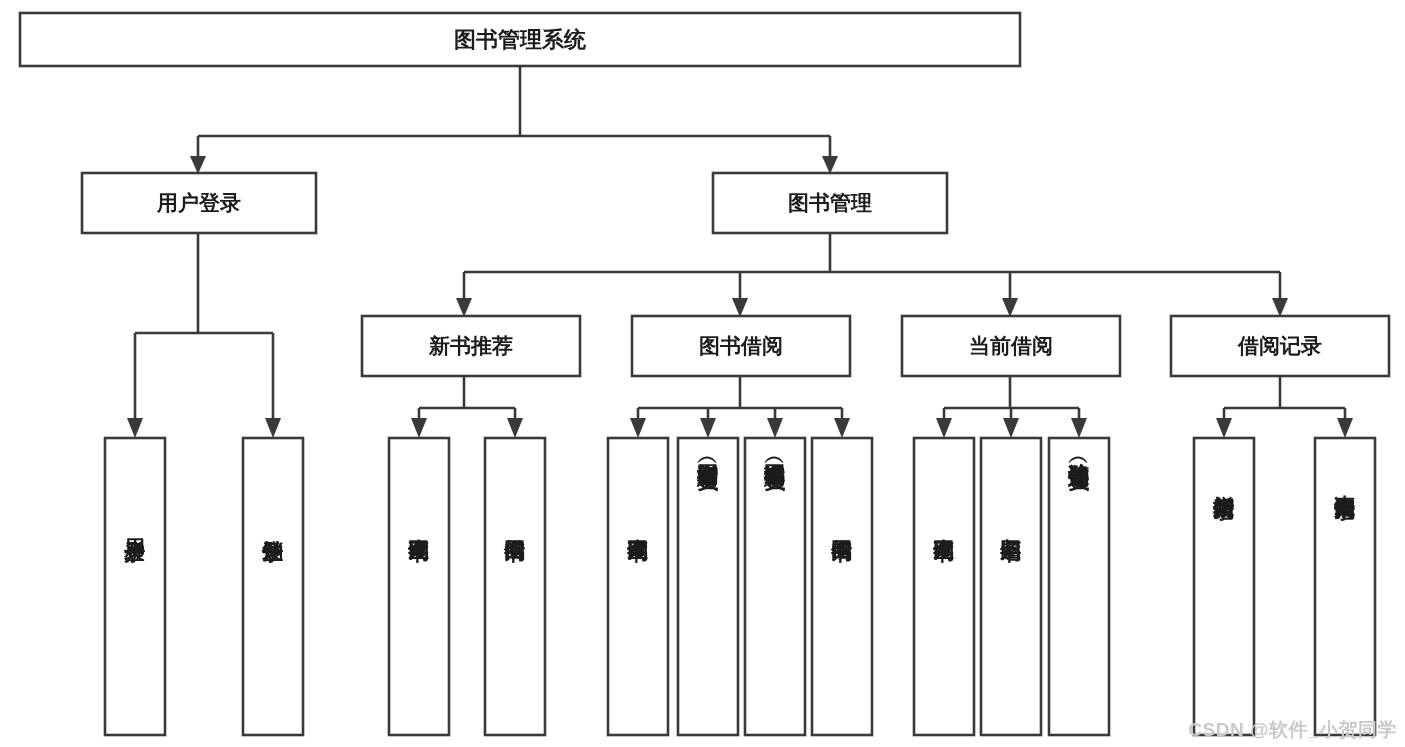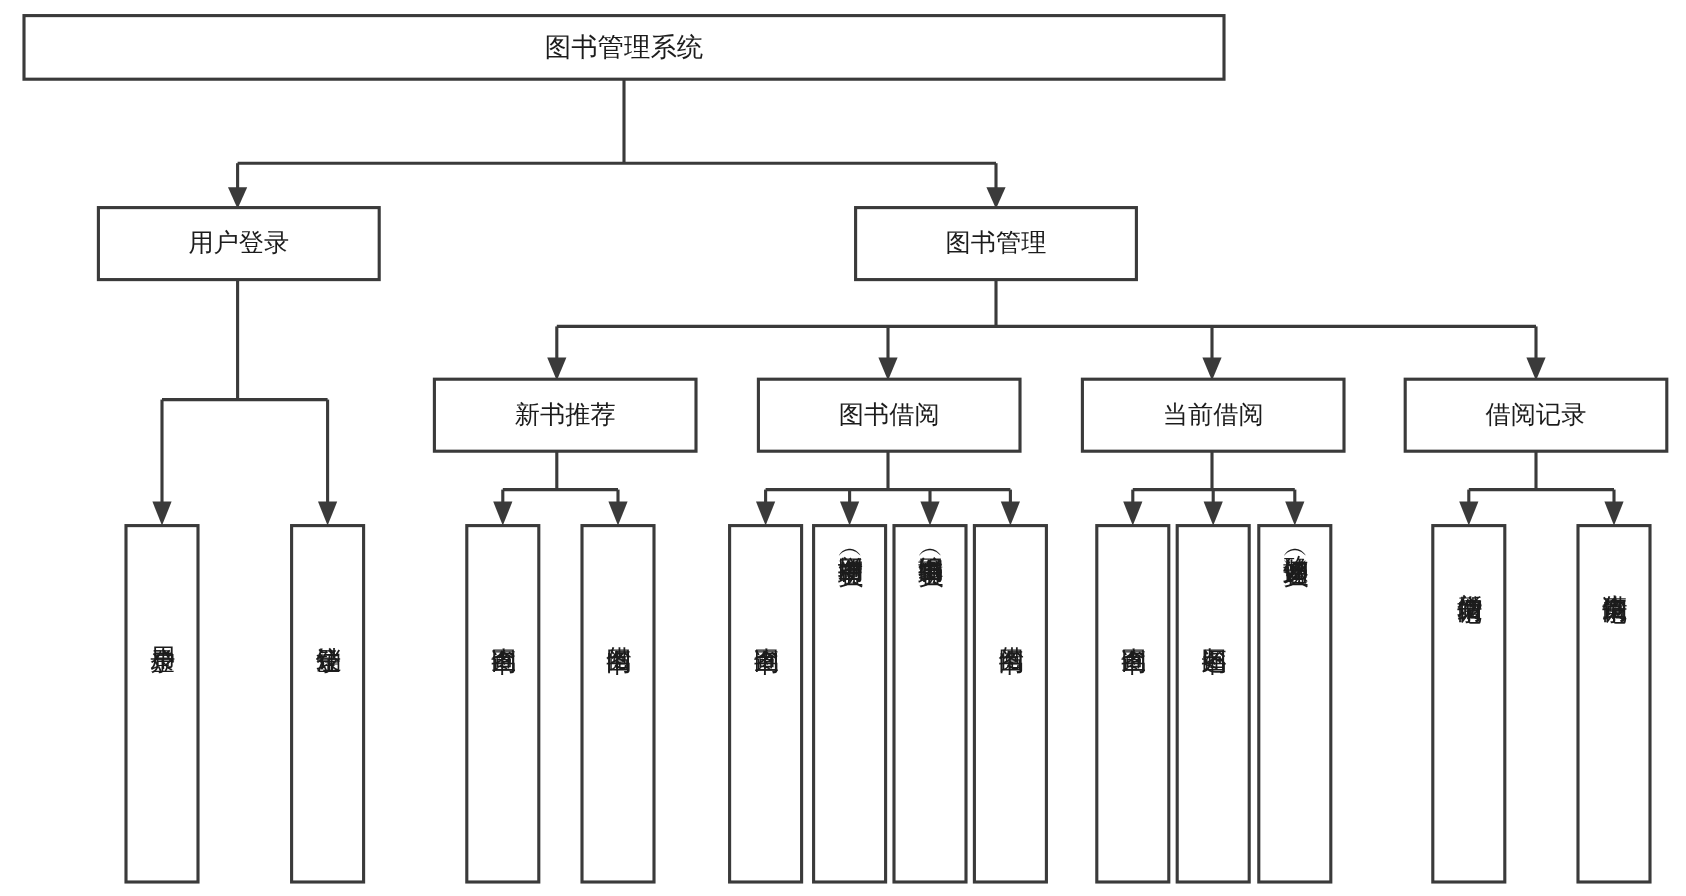--- a/index.html
+++ b/index.html
@@ -20,6 +20,7 @@
     top: 0;
     width: 1405px;
     height: 747px;
+    font-weight: bold;
   }
   svg.tree {
     display: block;

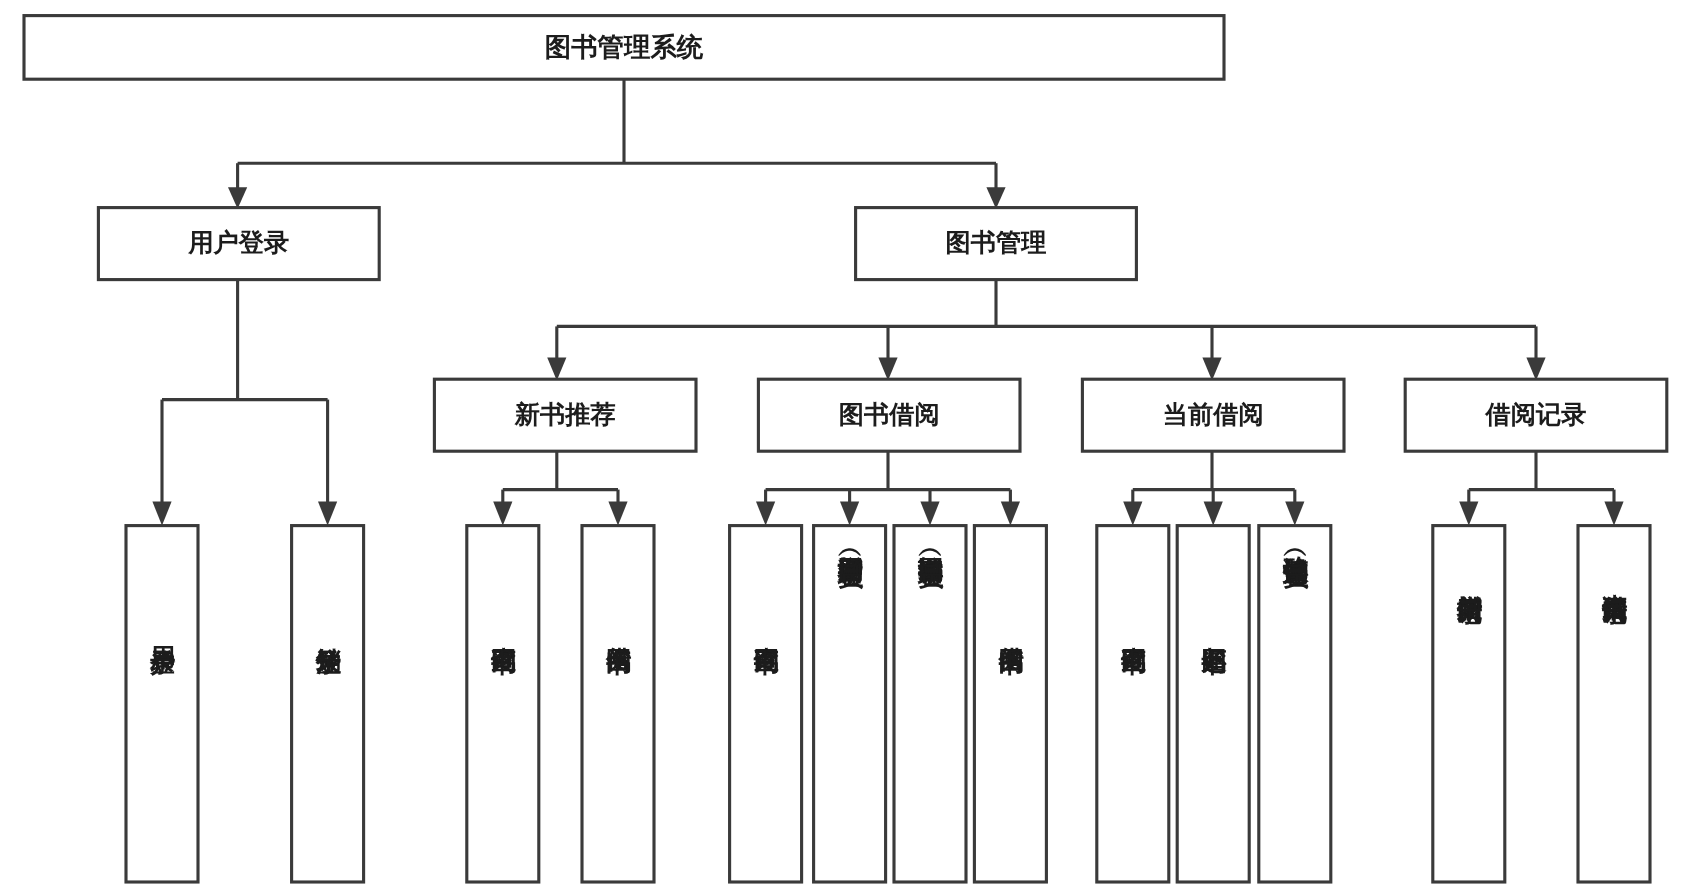--- a/index.html
+++ b/index.html
@@ -286,6 +286,7 @@
     <span class="leaf-label" style="margin-top:40px;">查询借阅记录</span>
   </div>
 
+  <div class="watermark">CSDN @软件_小贺同学</div>
 </div>
 
 </body></html>

